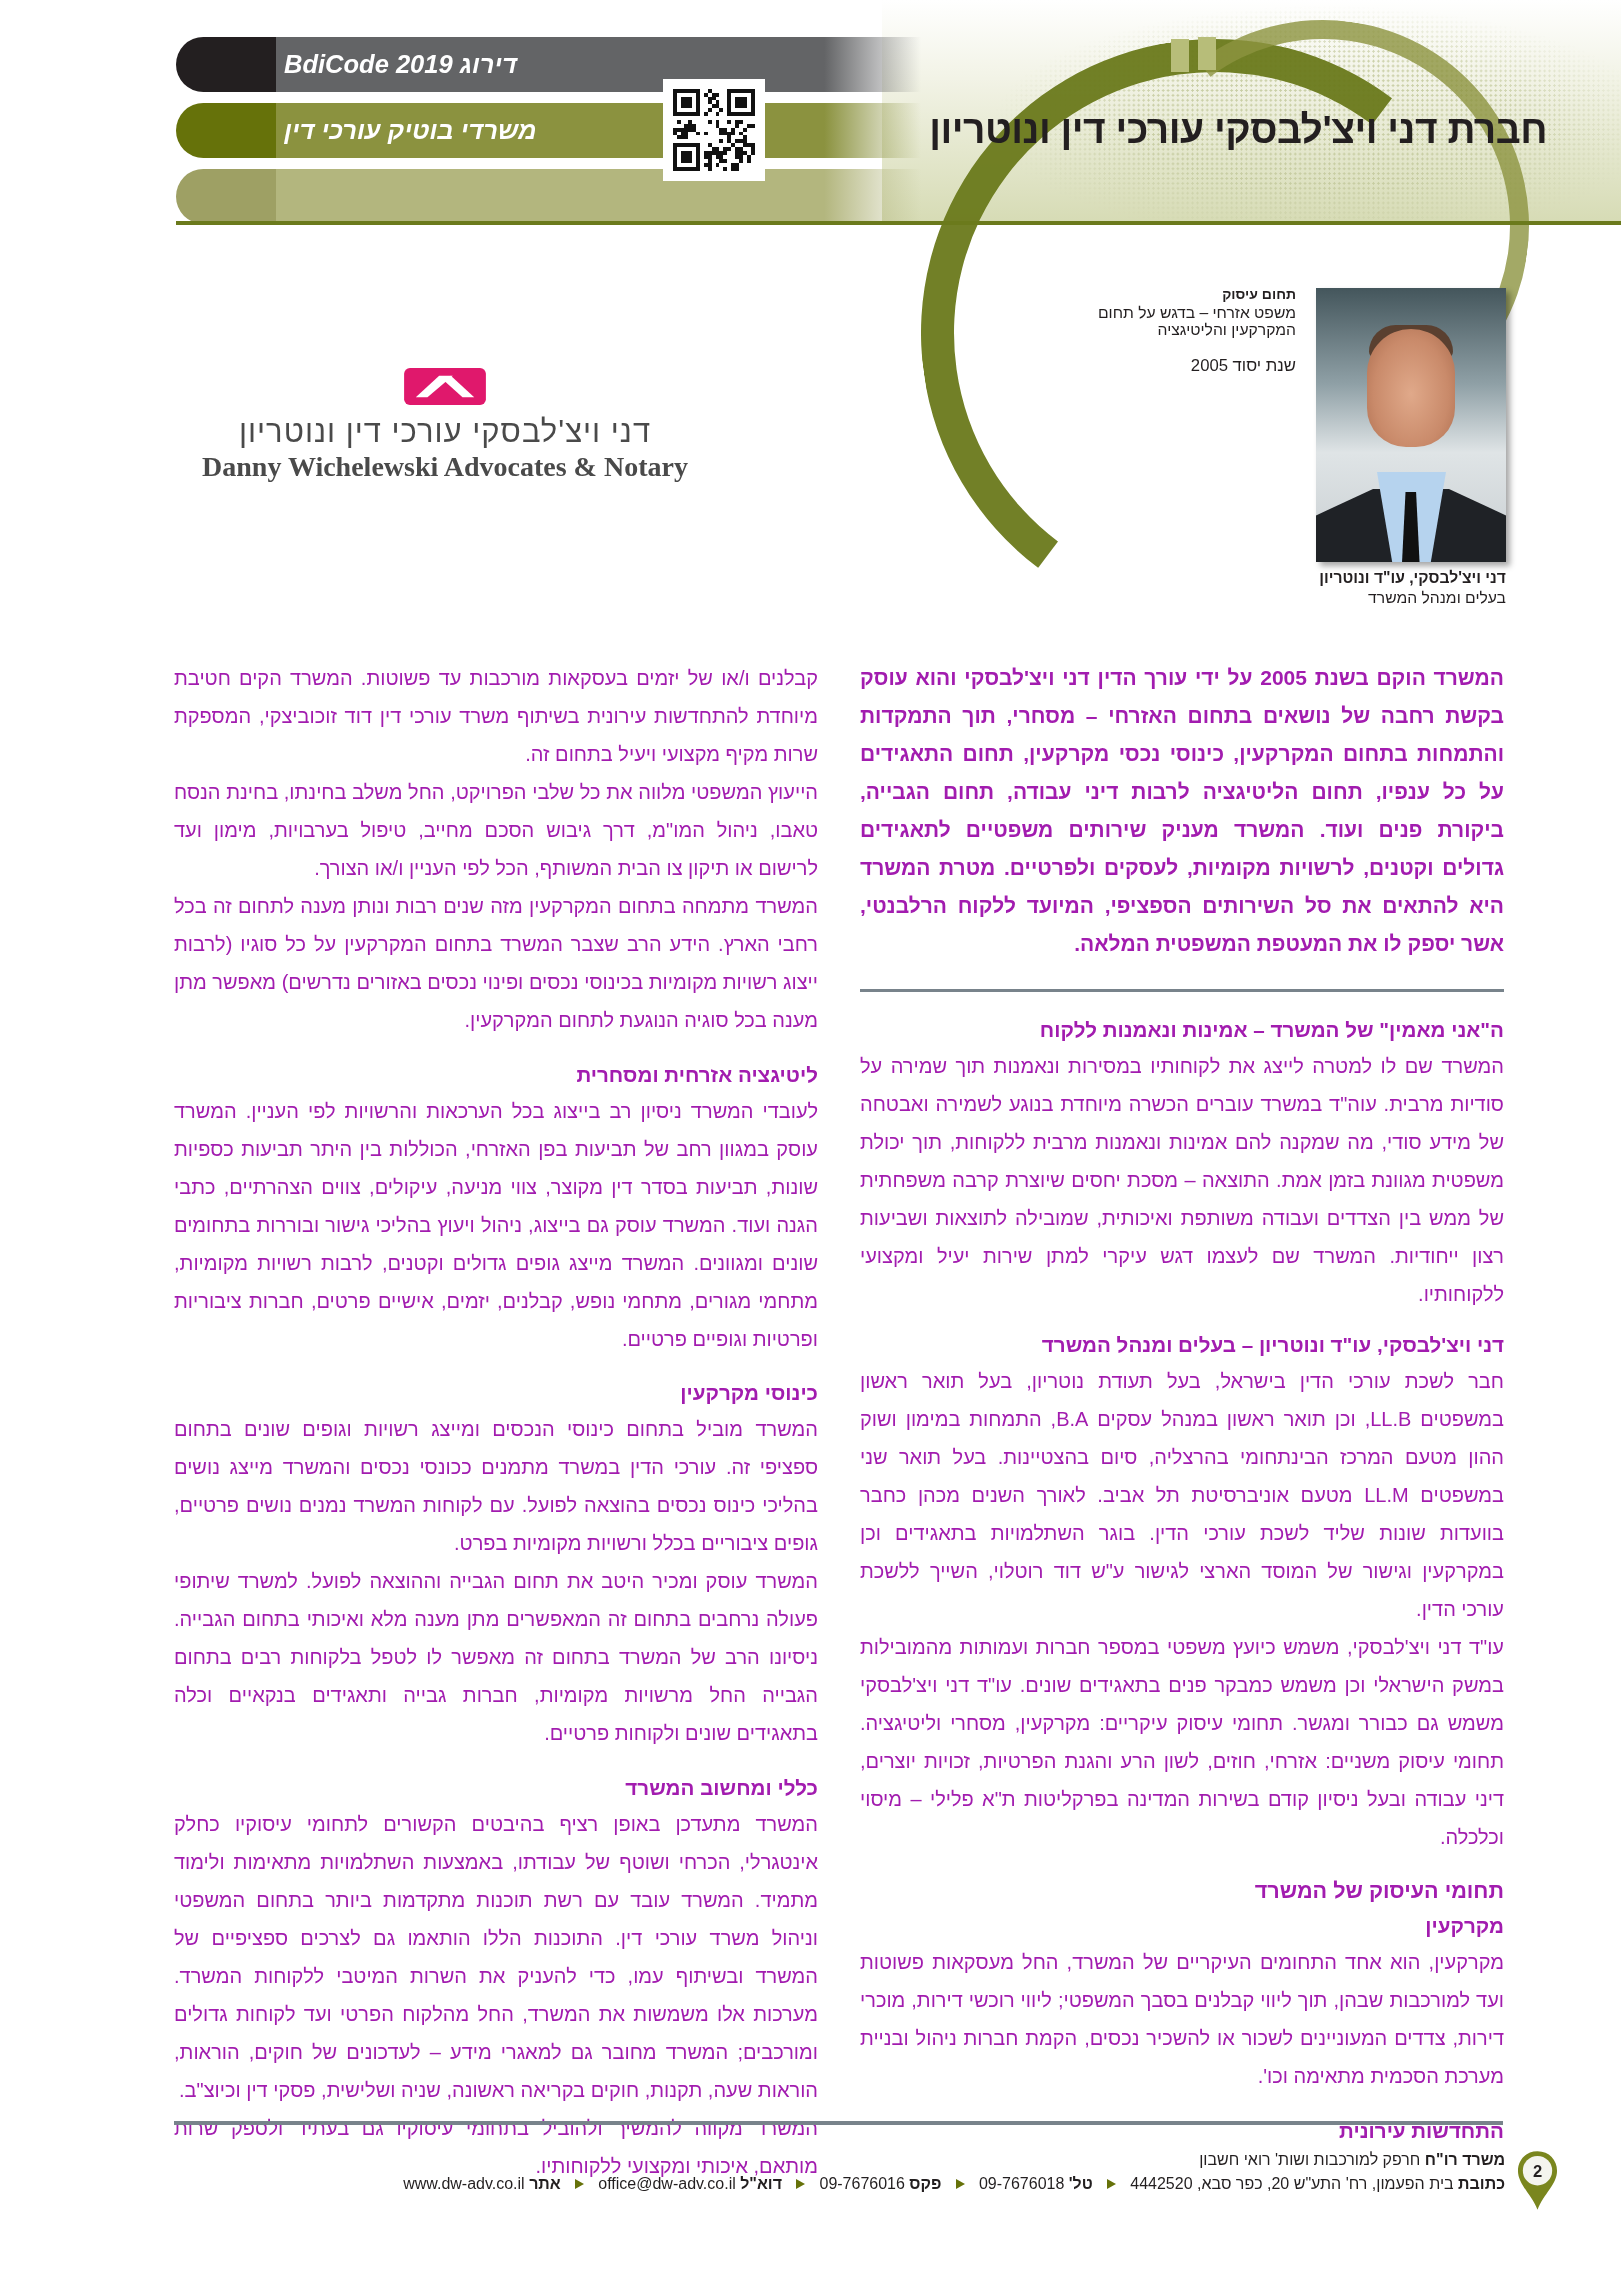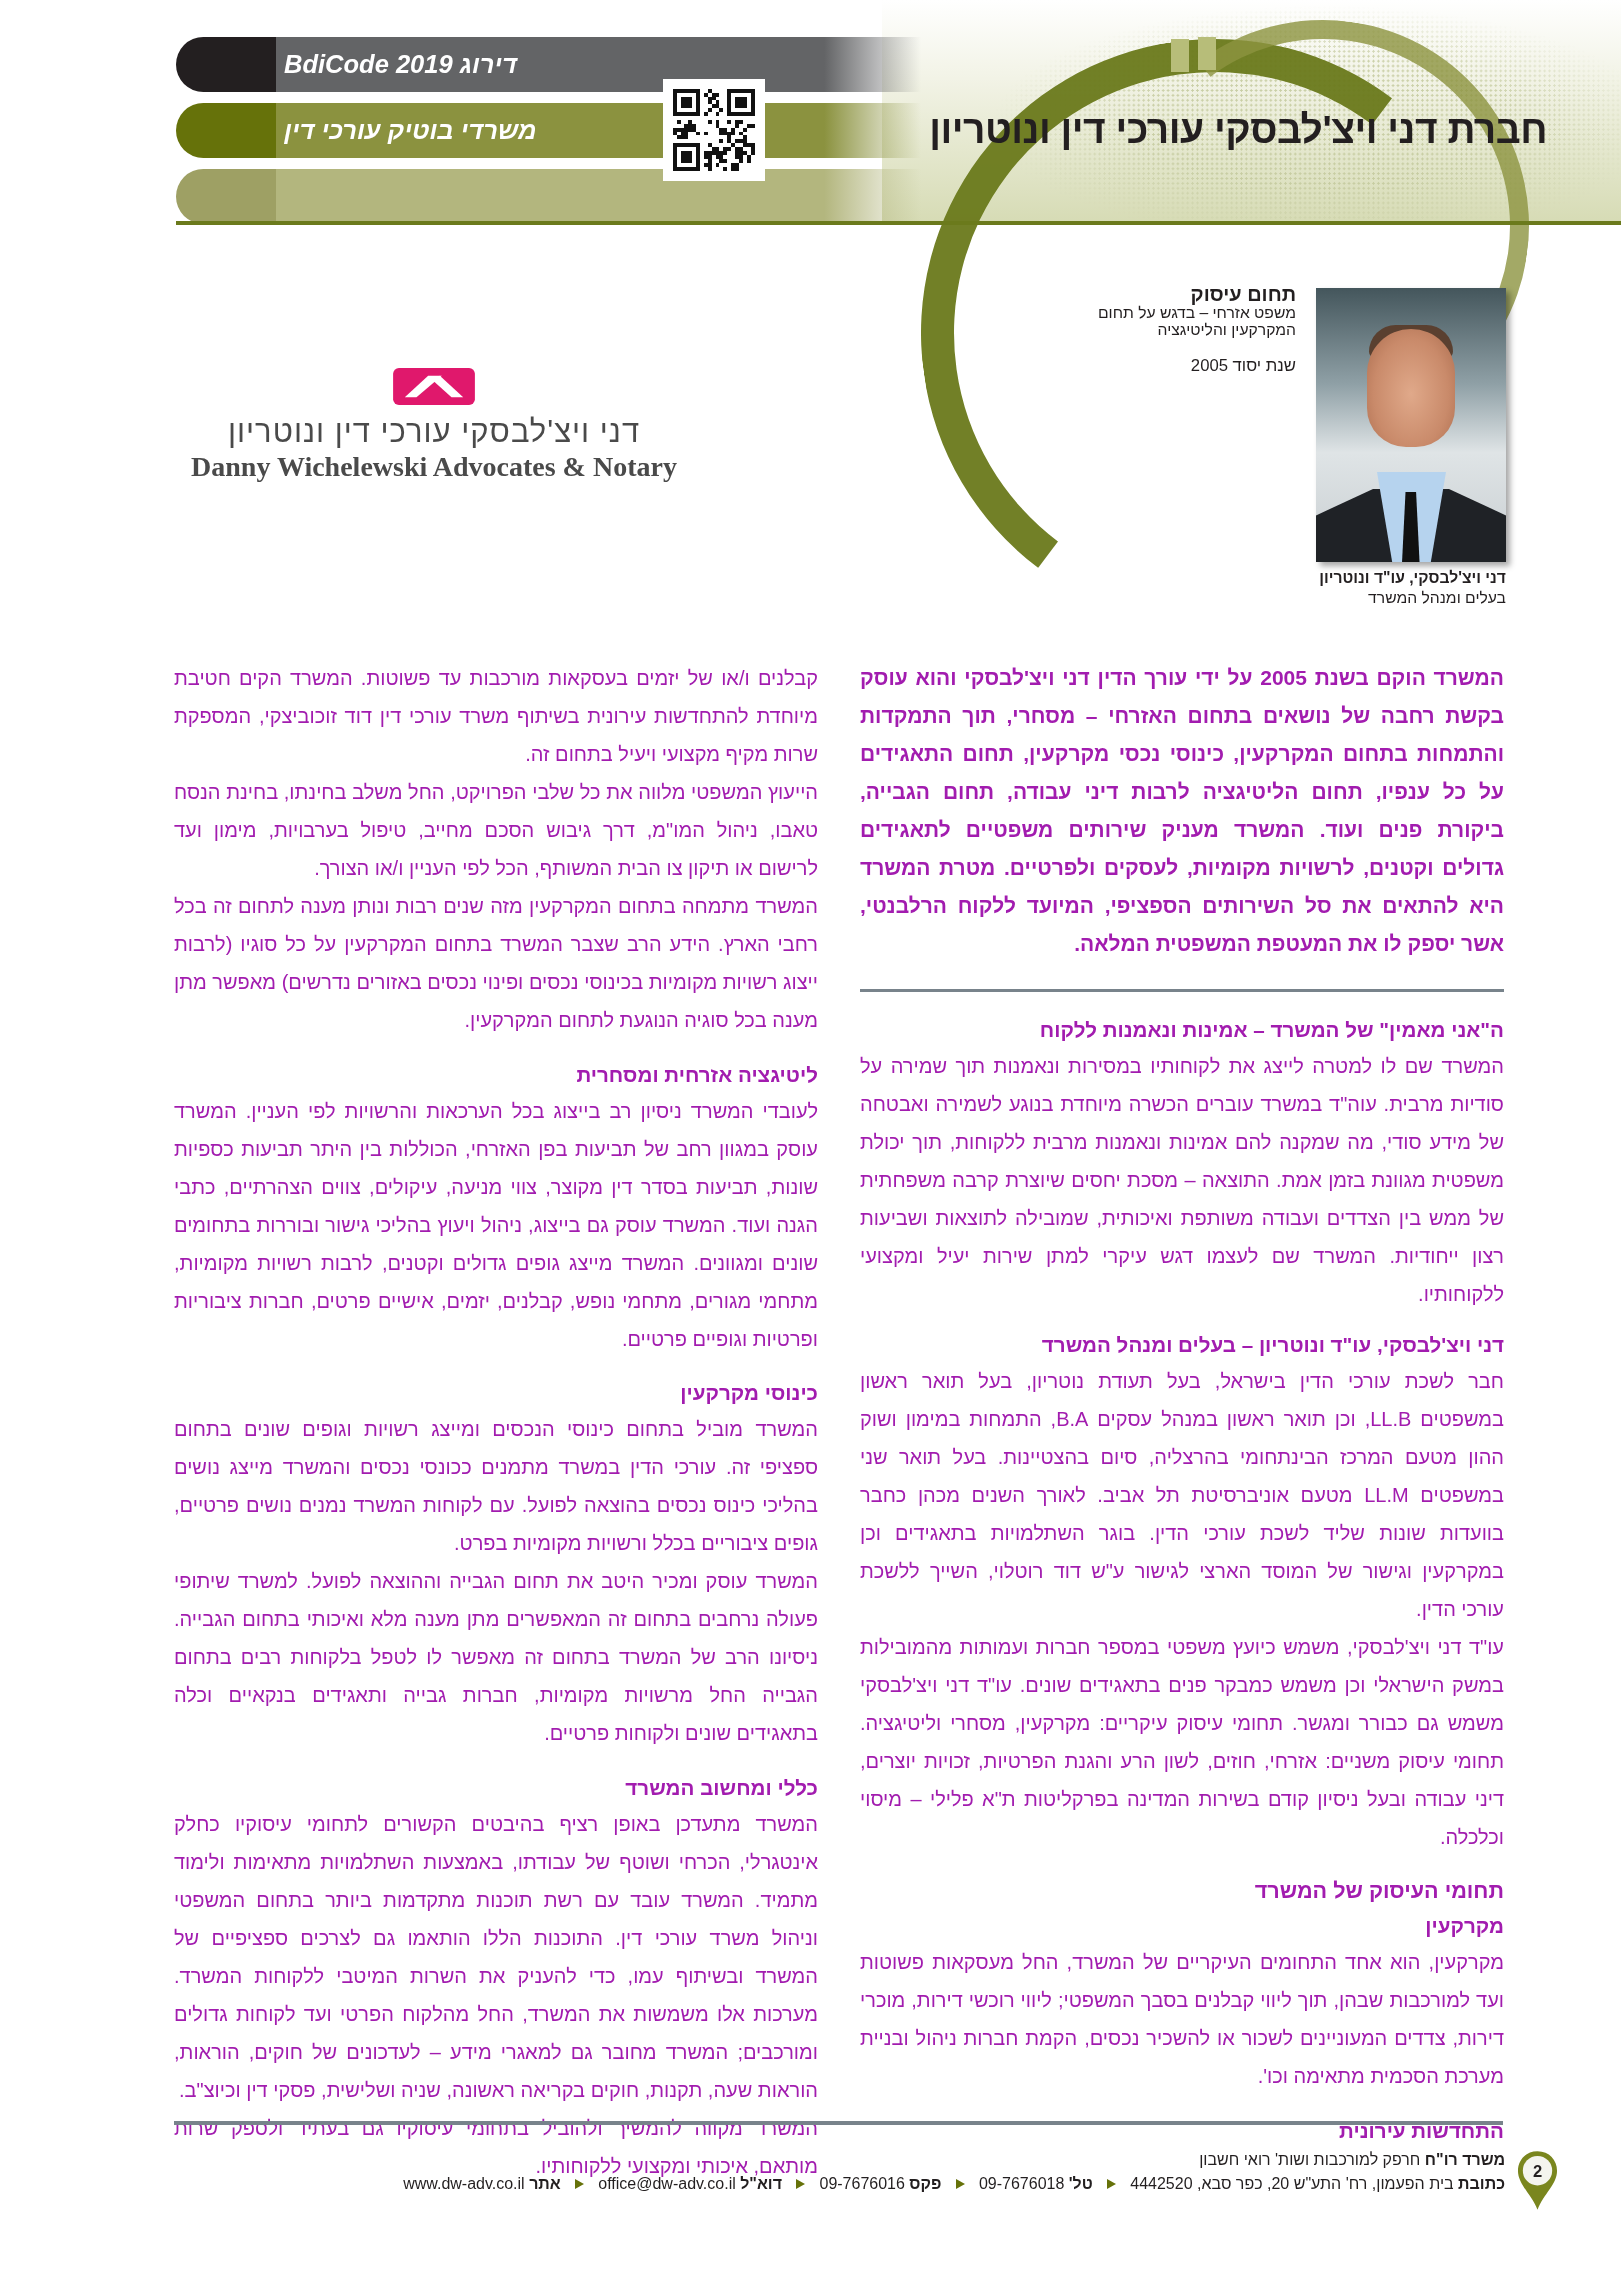--- a/index.html
+++ b/index.html
@@ -62,7 +62,7 @@
   .photo-caption .name { font-weight:bold; }
 
   .info { position:absolute; right:325px; top:286px; width:255px; text-align:right; direction:rtl; font-size:15.7px; line-height:17.6px; }
-  .info .k { font-weight:bold; font-size:20px; }
+  .info .k { font-weight:bold; font-size:14px; }
   .info .founded { margin-top:18px; font-weight:normal; font-size:16.7px; }
 
   .logo { position:absolute; left:179px; top:368px; width:510px; height:123px; text-align:center; }

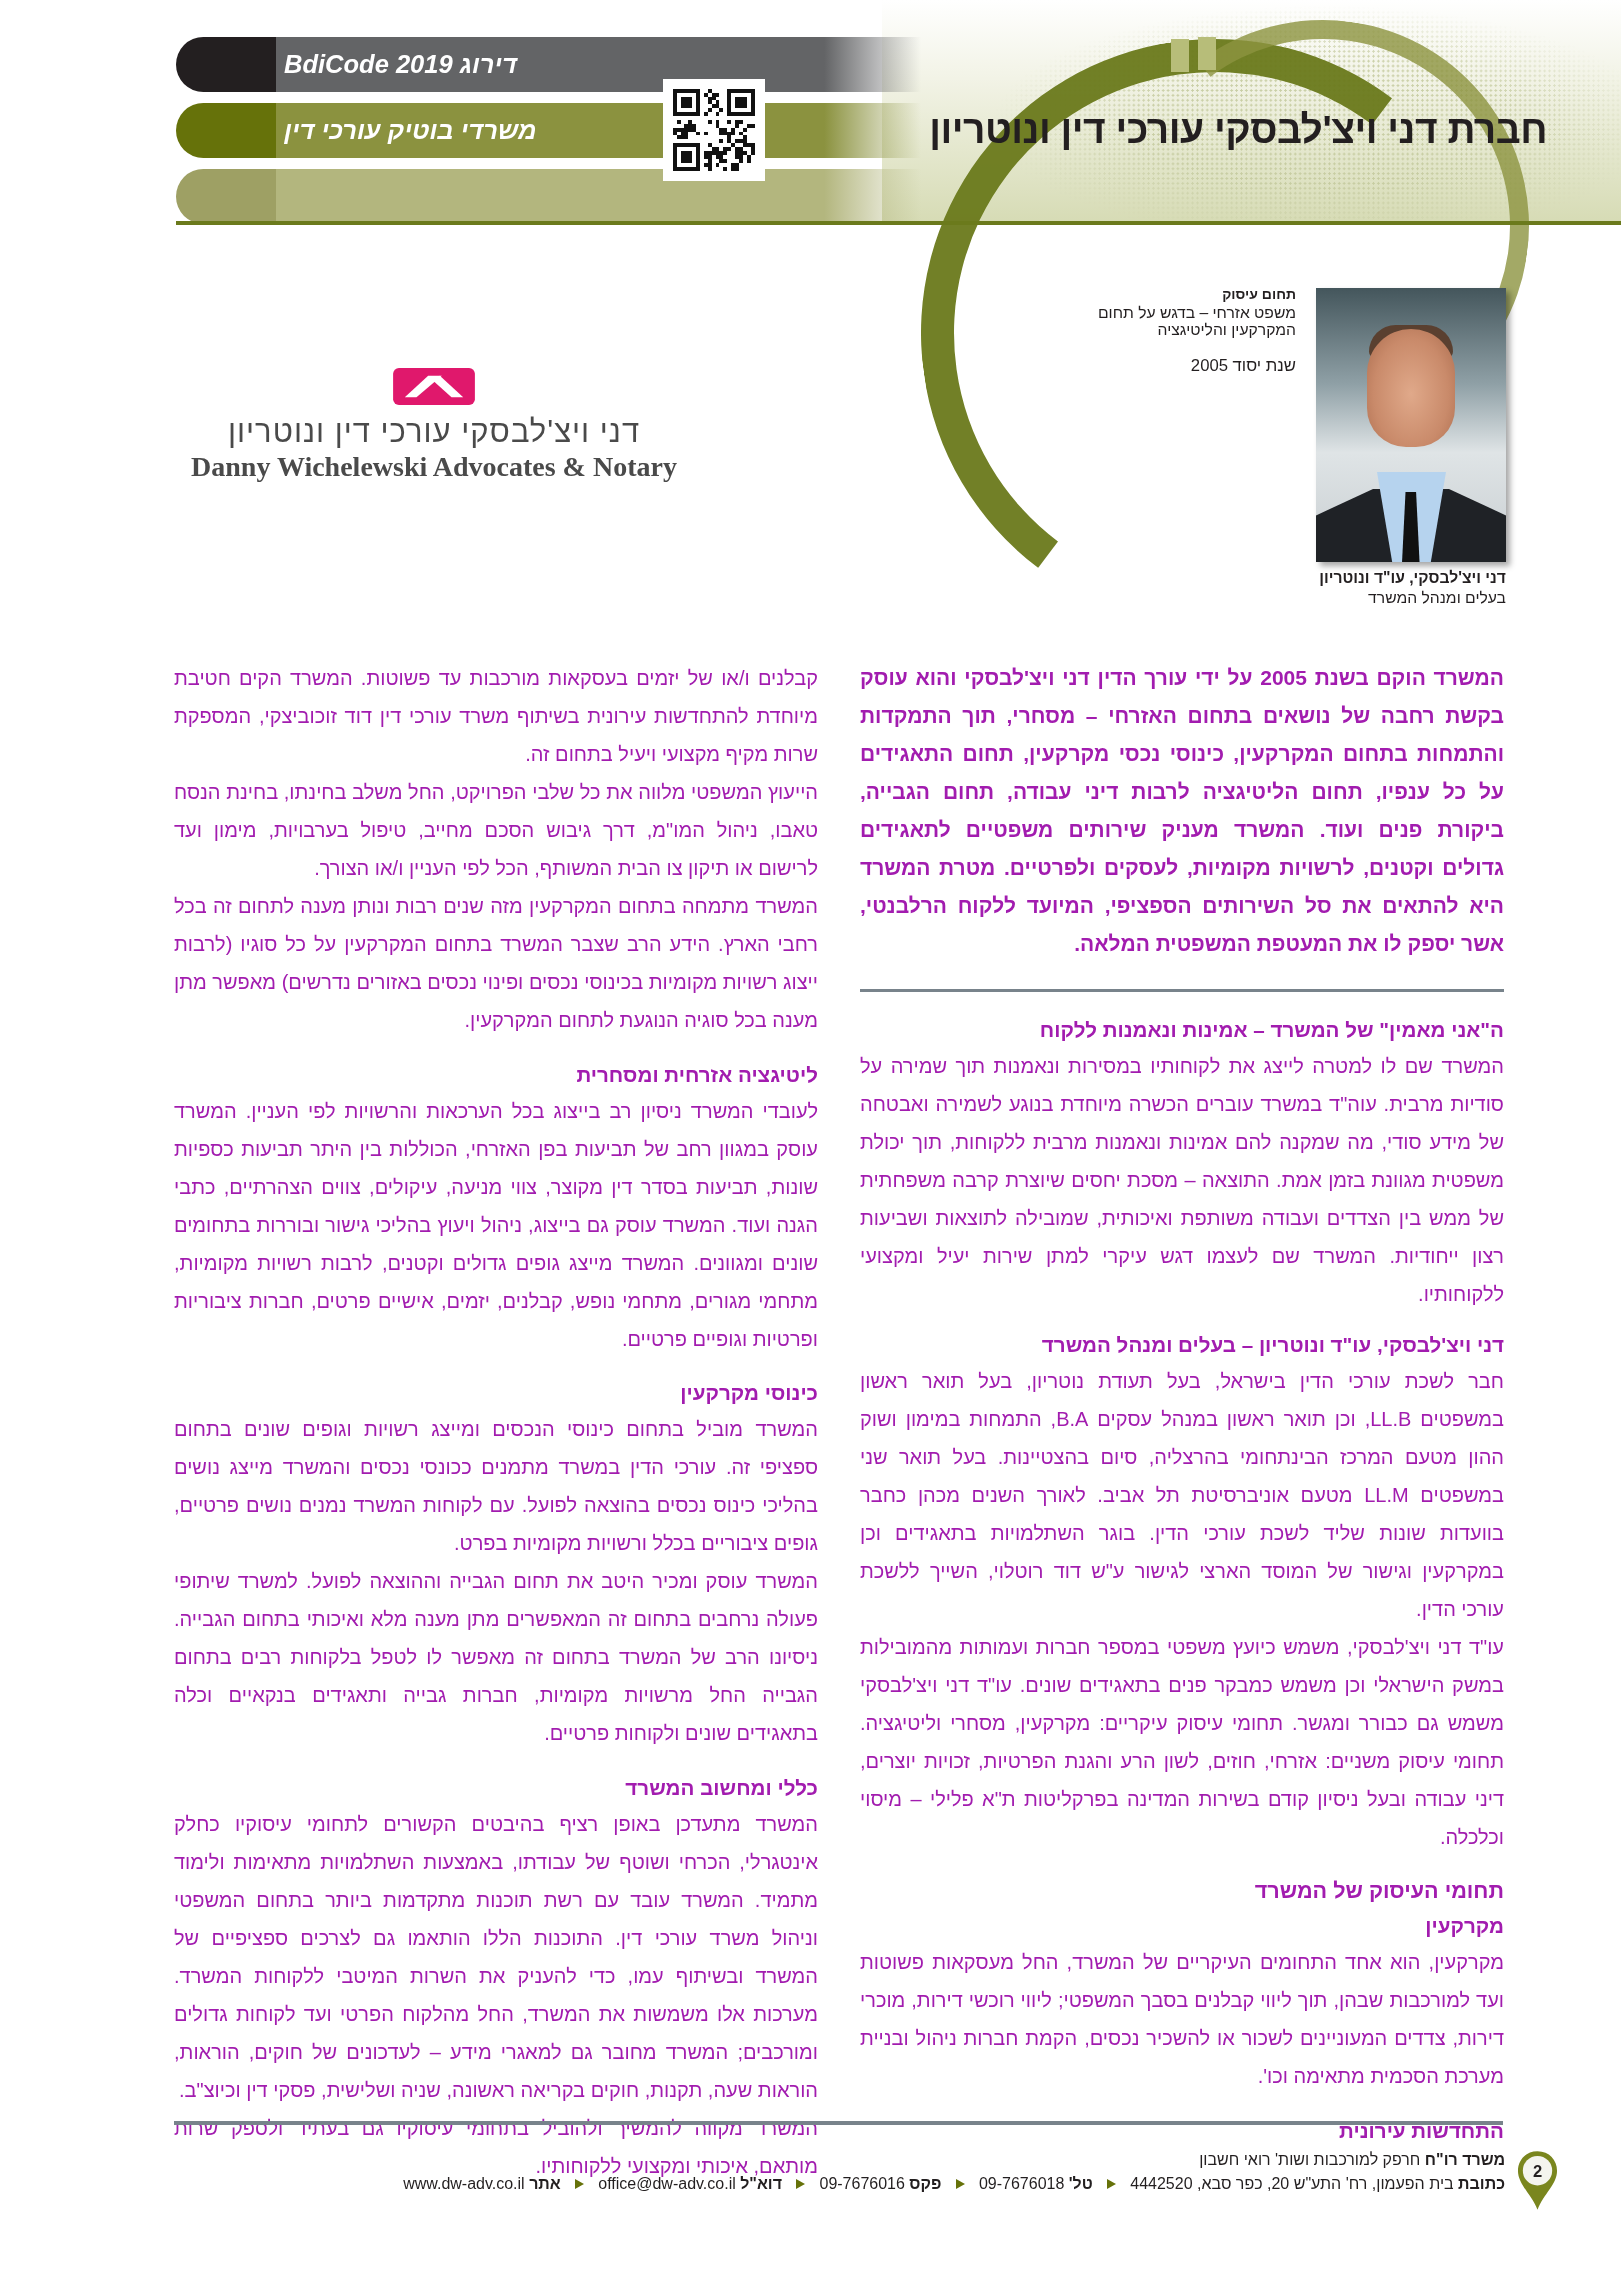--- a/index.html
+++ b/index.html
@@ -65,7 +65,7 @@
   .info .k { font-weight:bold; font-size:14px; }
   .info .founded { margin-top:18px; font-weight:normal; font-size:16.7px; }
 
-  .logo { position:absolute; left:179px; top:368px; width:510px; height:123px; text-align:center; }
+  .logo { position:absolute; left:190px; top:368px; width:510px; height:123px; text-align:center; }
   .logo-mark { width:82px; height:37px; margin:0 auto 3.9px; }
   .logo-he { font-family:"Liberation Sans", sans-serif; font-size:31px; color:#4a4a4a; direction:rtl; letter-spacing:1px; line-height:37px; }
   .logo-en { font-family:"Liberation Serif", serif; font-weight:bold; font-size:28px; color:#4a4a4a; line-height:33px; }

